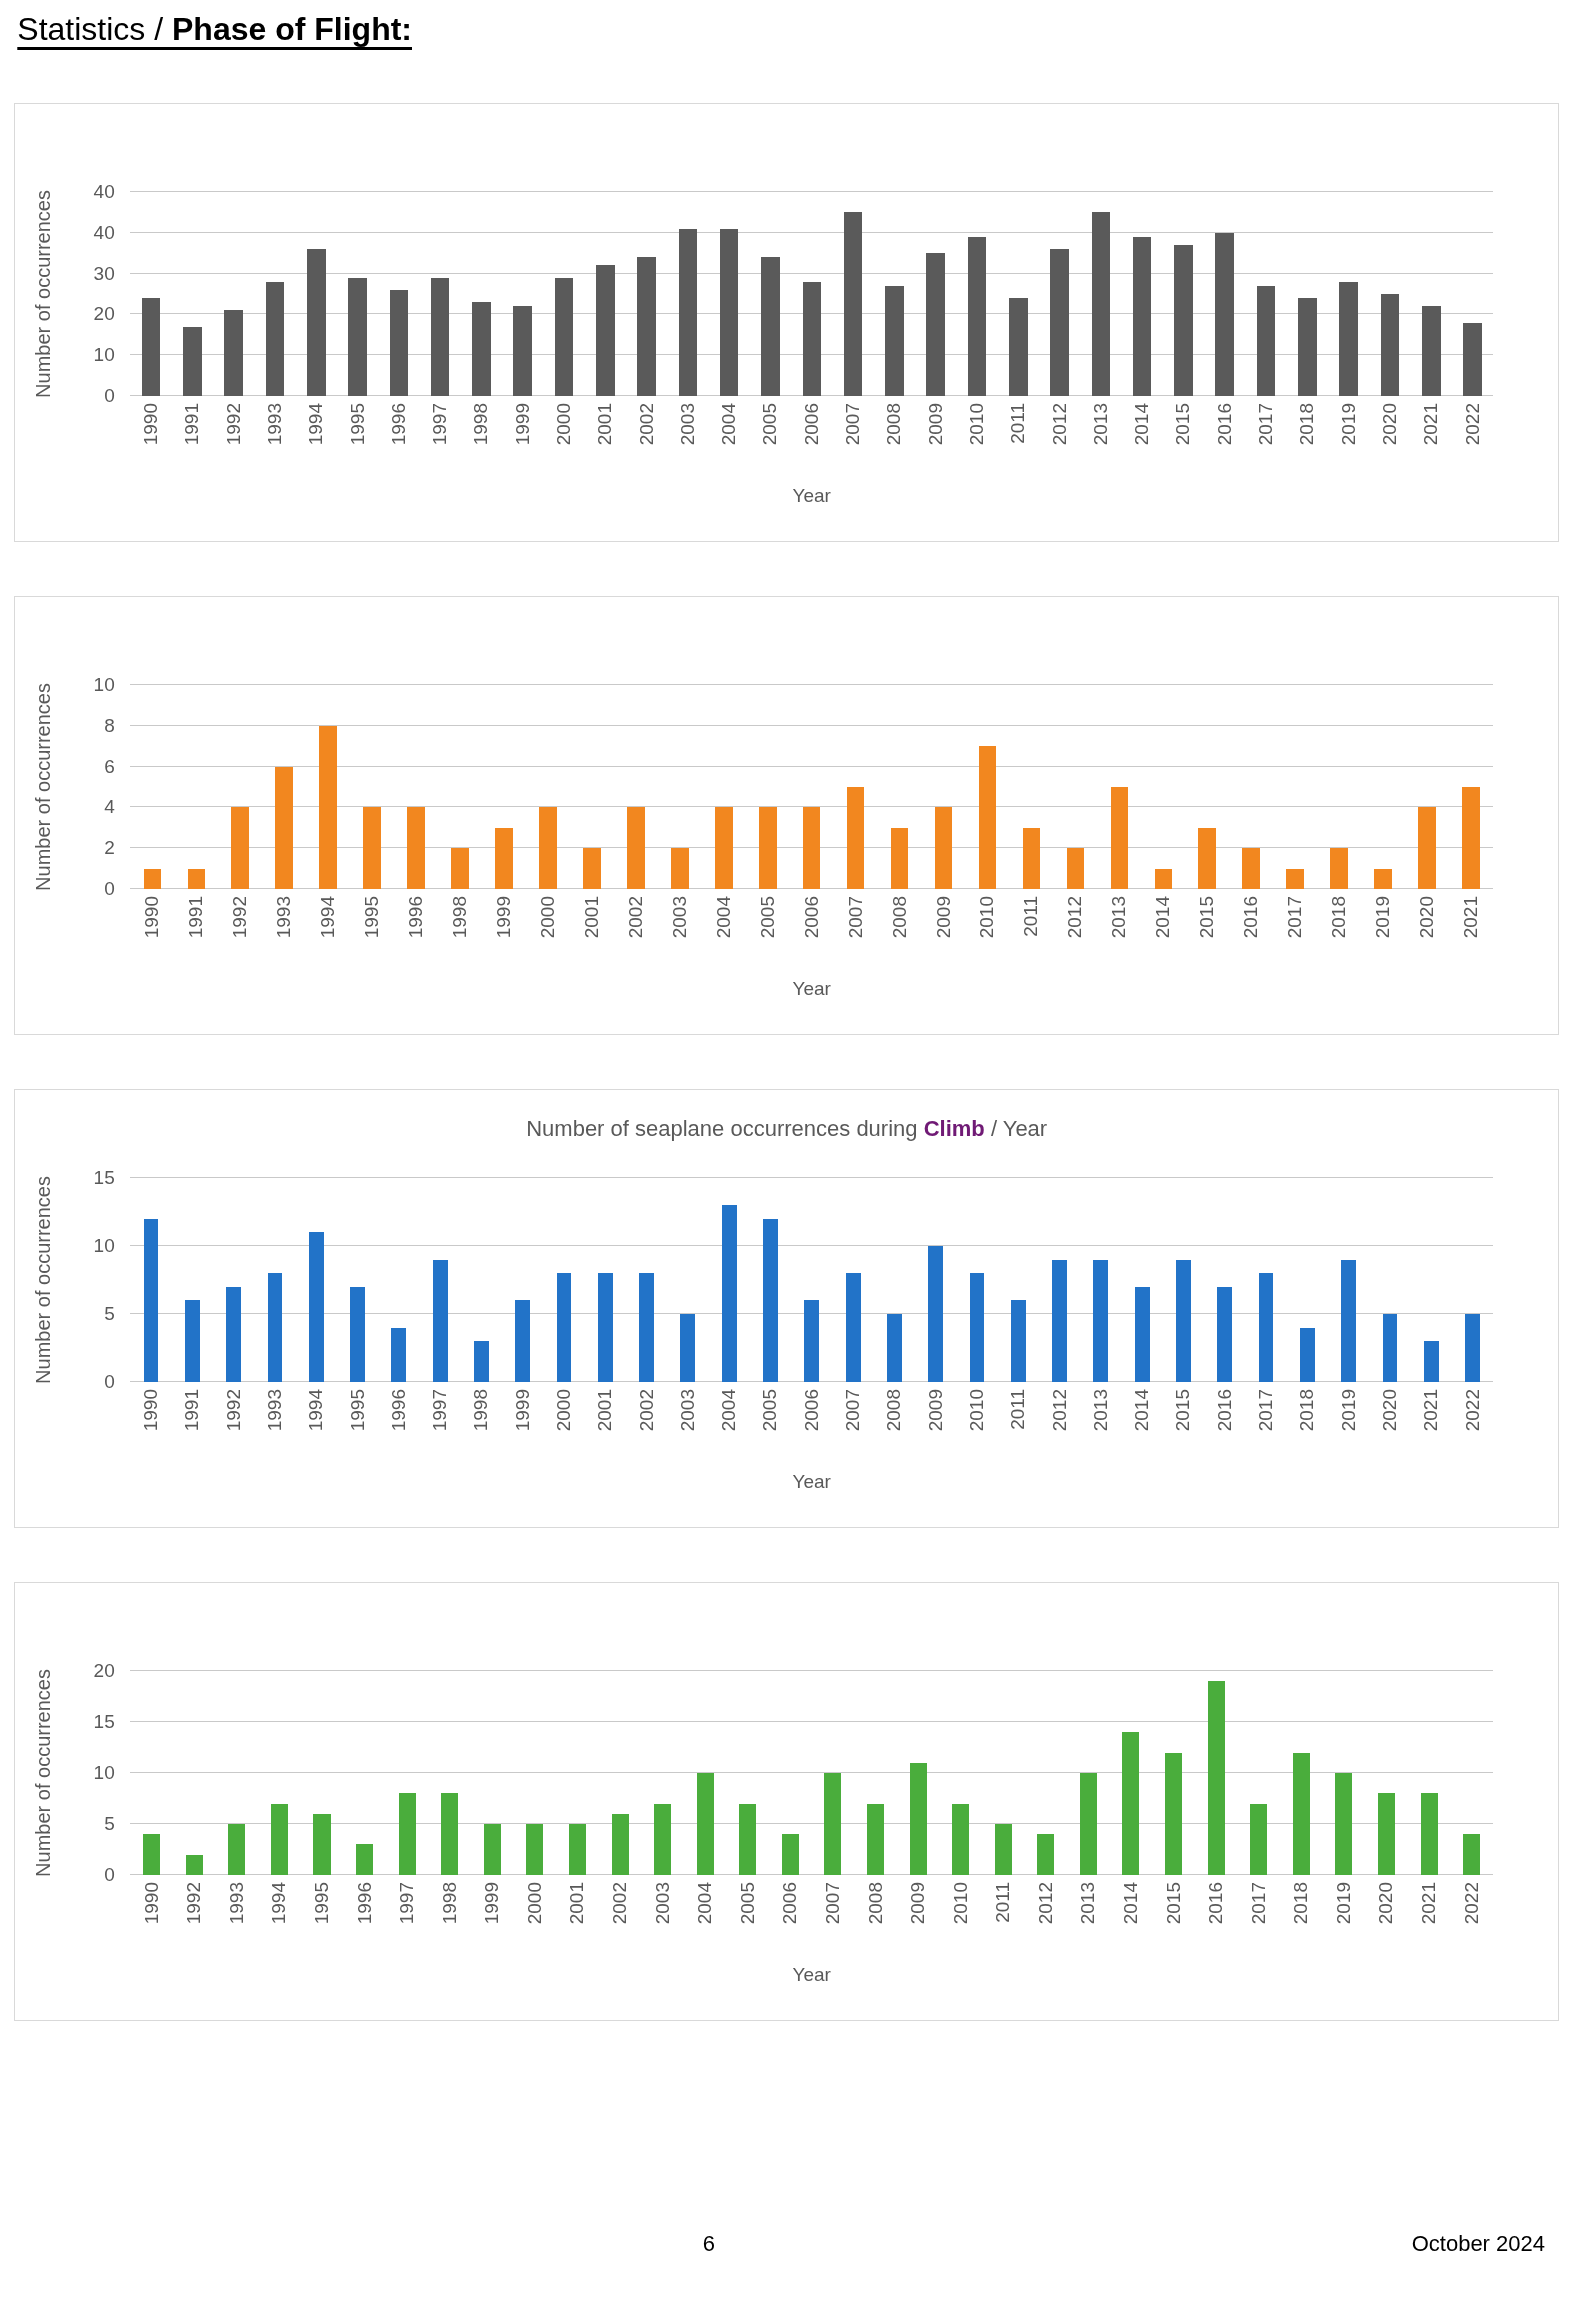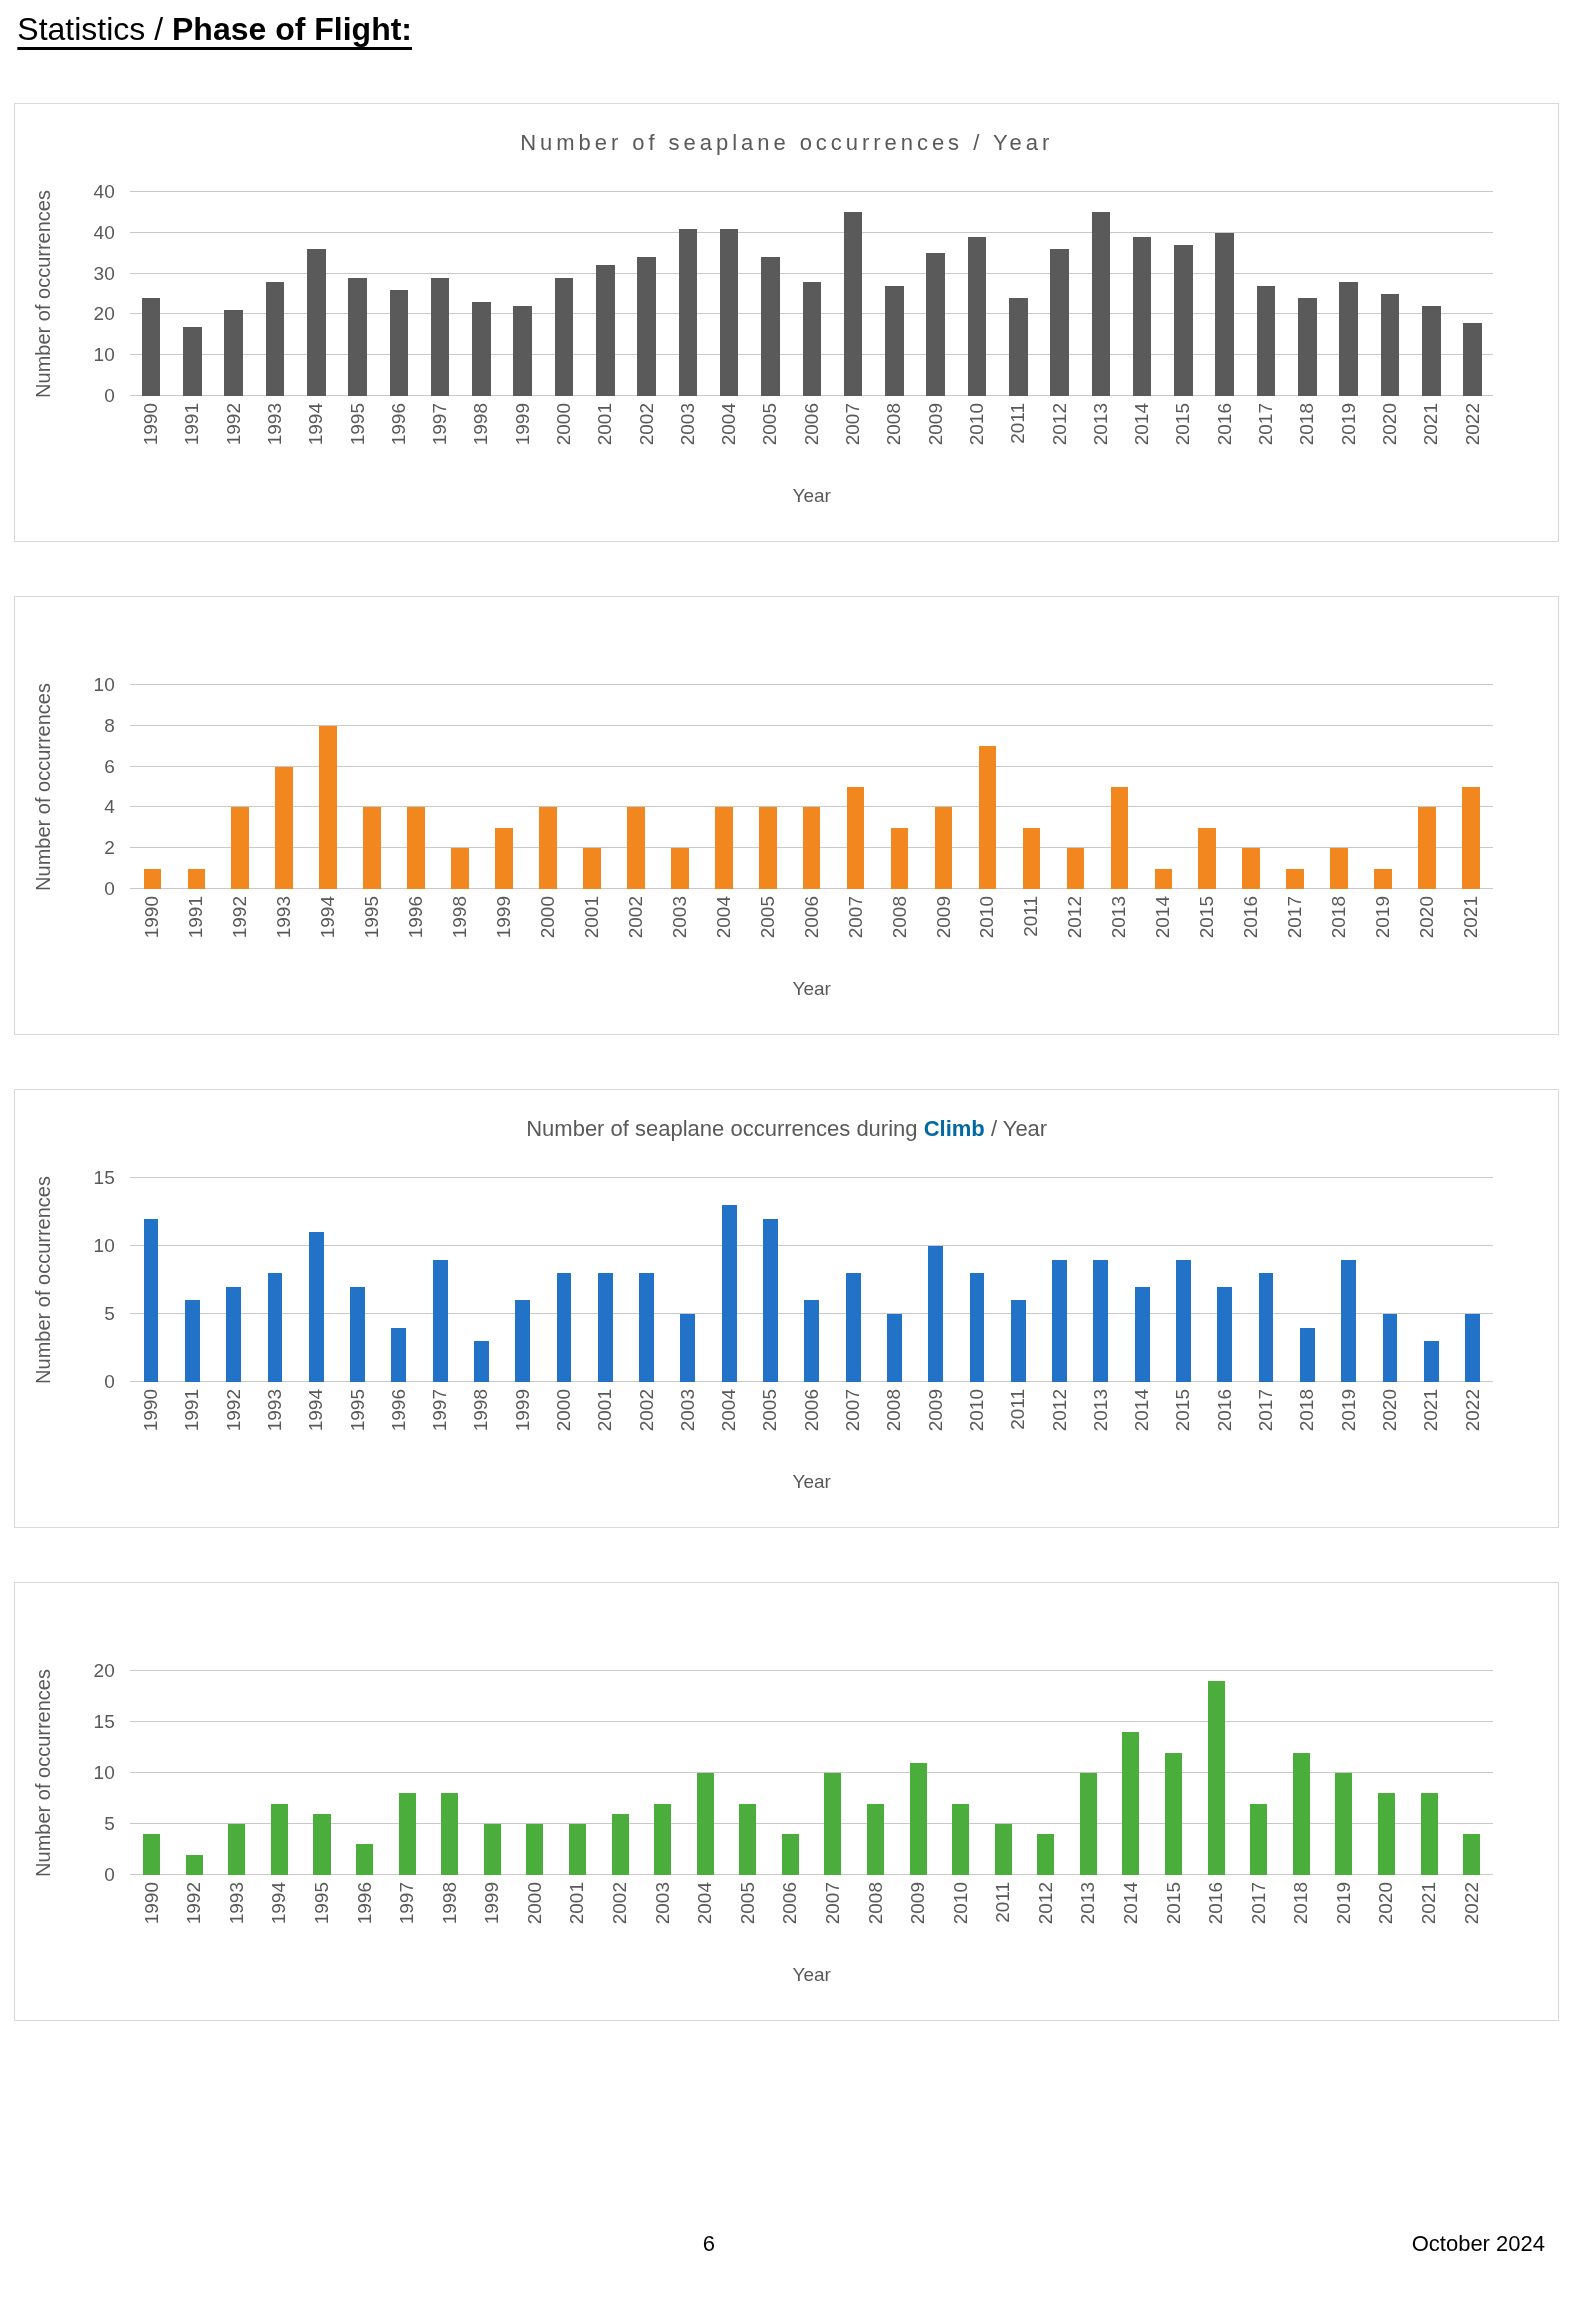--- a/index.html
+++ b/index.html
@@ -49,9 +49,6 @@
   <div class="charts">
 
     <div class="chart-box" data-chart-index="0">
-      <div class="chart-title">
-        <span>Number of seaplane occurrences / Year</span><span class="hl" style="color: rgb(89, 89, 89);"></span><span></span>
-      </div>
       <div class="ylabel">
           <span>Number of occurrences</span>
         </div>

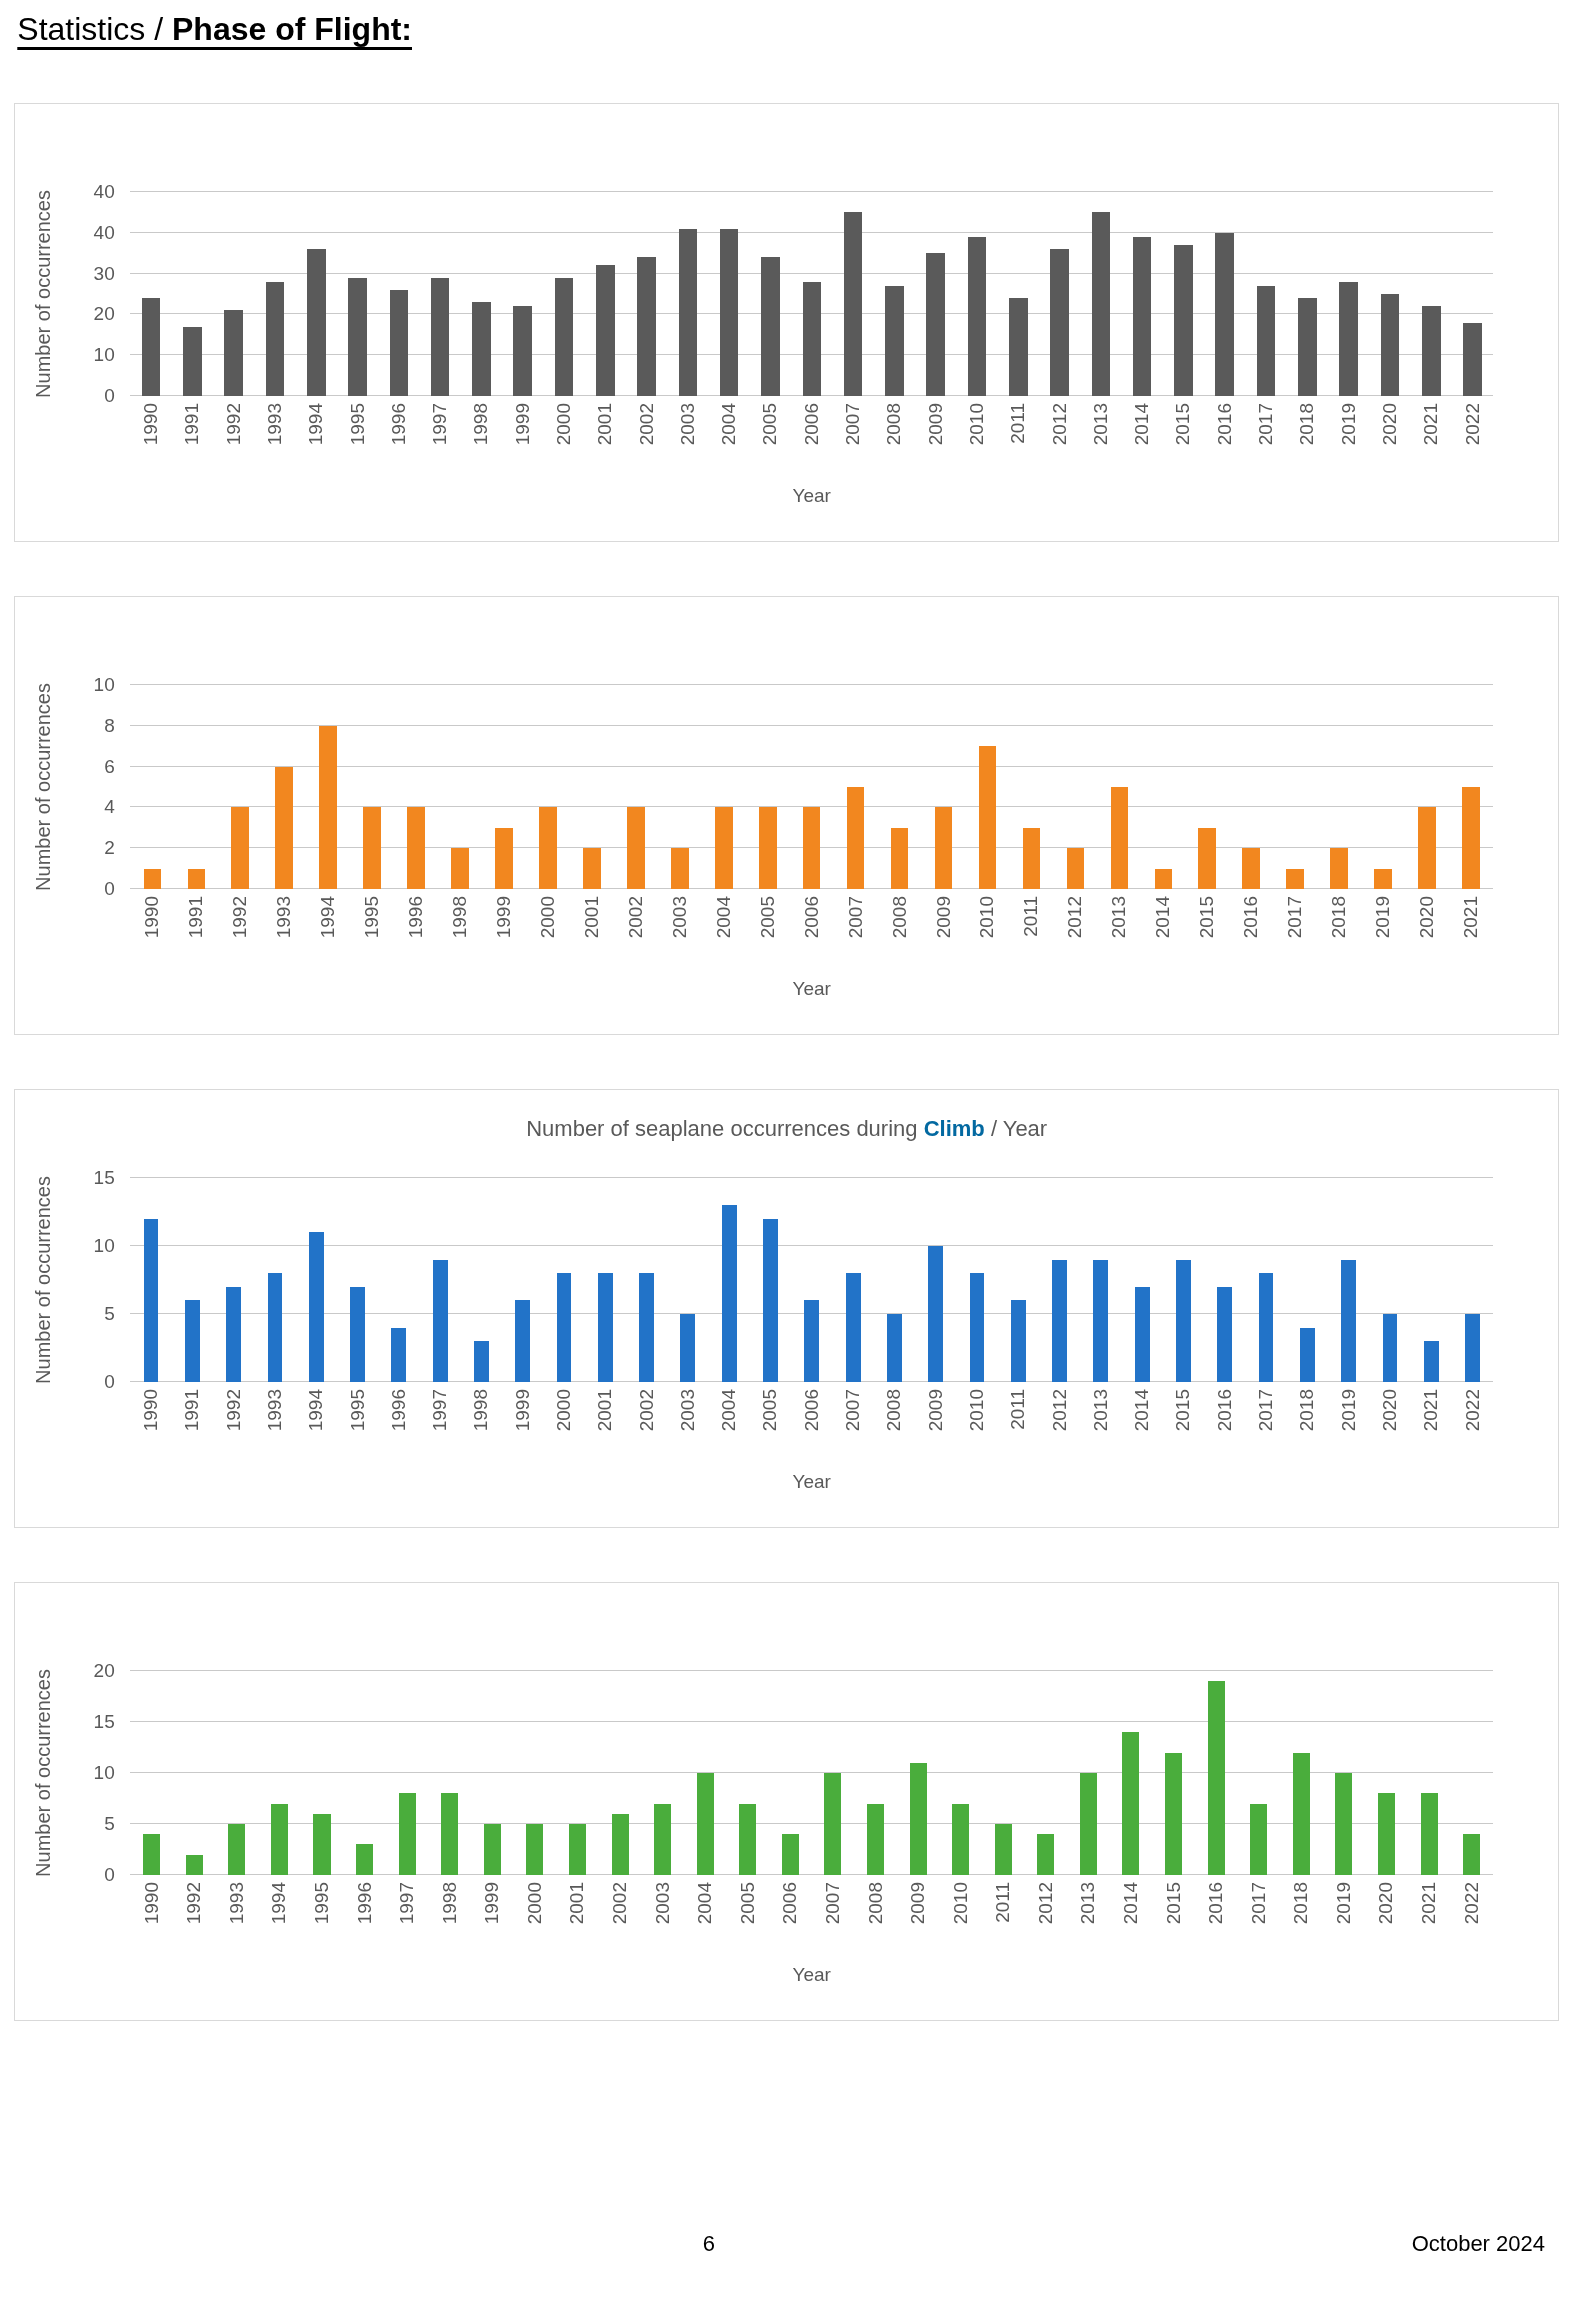--- a/index.html
+++ b/index.html
@@ -492,7 +492,7 @@
 
     <div class="chart-box" data-chart-index="2">
       <div class="chart-title">
-        <span>Number of seaplane occurrences during </span><span class="hl" style="color: #0369a1;">Climb</span><span> / Year</span>
+        <span>Number of seaplane occurrences during </span><span class="hl" style="color: #701a75;">Climb</span><span> / Year</span>
       </div>
       <div class="ylabel">
           <span>Number of occurrences</span>

